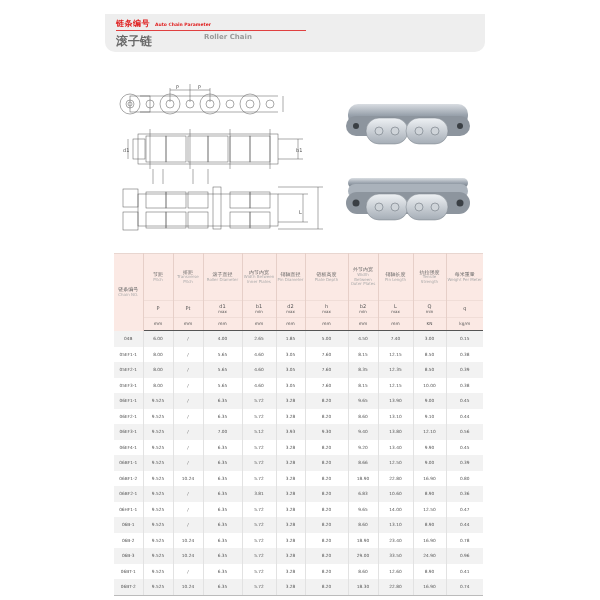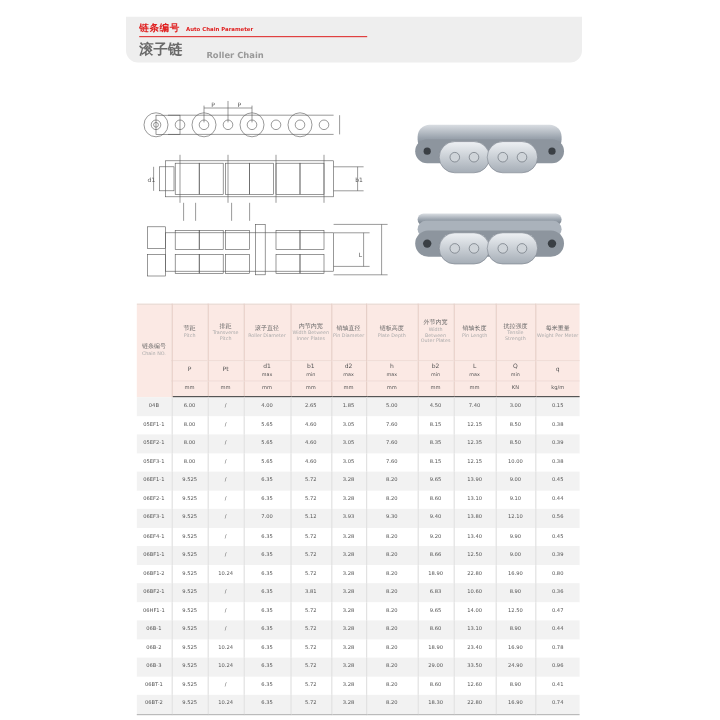--- a/index.html
+++ b/index.html
@@ -12,7 +12,7 @@
     .header-top .cn { color: #e02020; font-weight: bold; font-size: 8px; letter-spacing: 0.5px; }
     .header-top .en { color: #e02020; font-size: 4.5px; margin-left: 5px; font-weight: bold; }
     .header-line { position: absolute; left: 116px; top: 30px; width: 190px; height: 1px; background: #e04040; }
-    .header-sub { position: absolute; left: 116px; top: 33px; display: flex; align-items: flex-end; }
+    .header-sub { position: absolute; left: 116px; top: 33px; display: flex; align-items: flex-start; gap: 32px; }
     .header-sub .cn { color: #6a6a6a; font-weight: bold; font-size: 12px; }
     .header-sub .en { color: #999; font-size: 7px; margin-left: 20px; font-weight: bold; }
 

